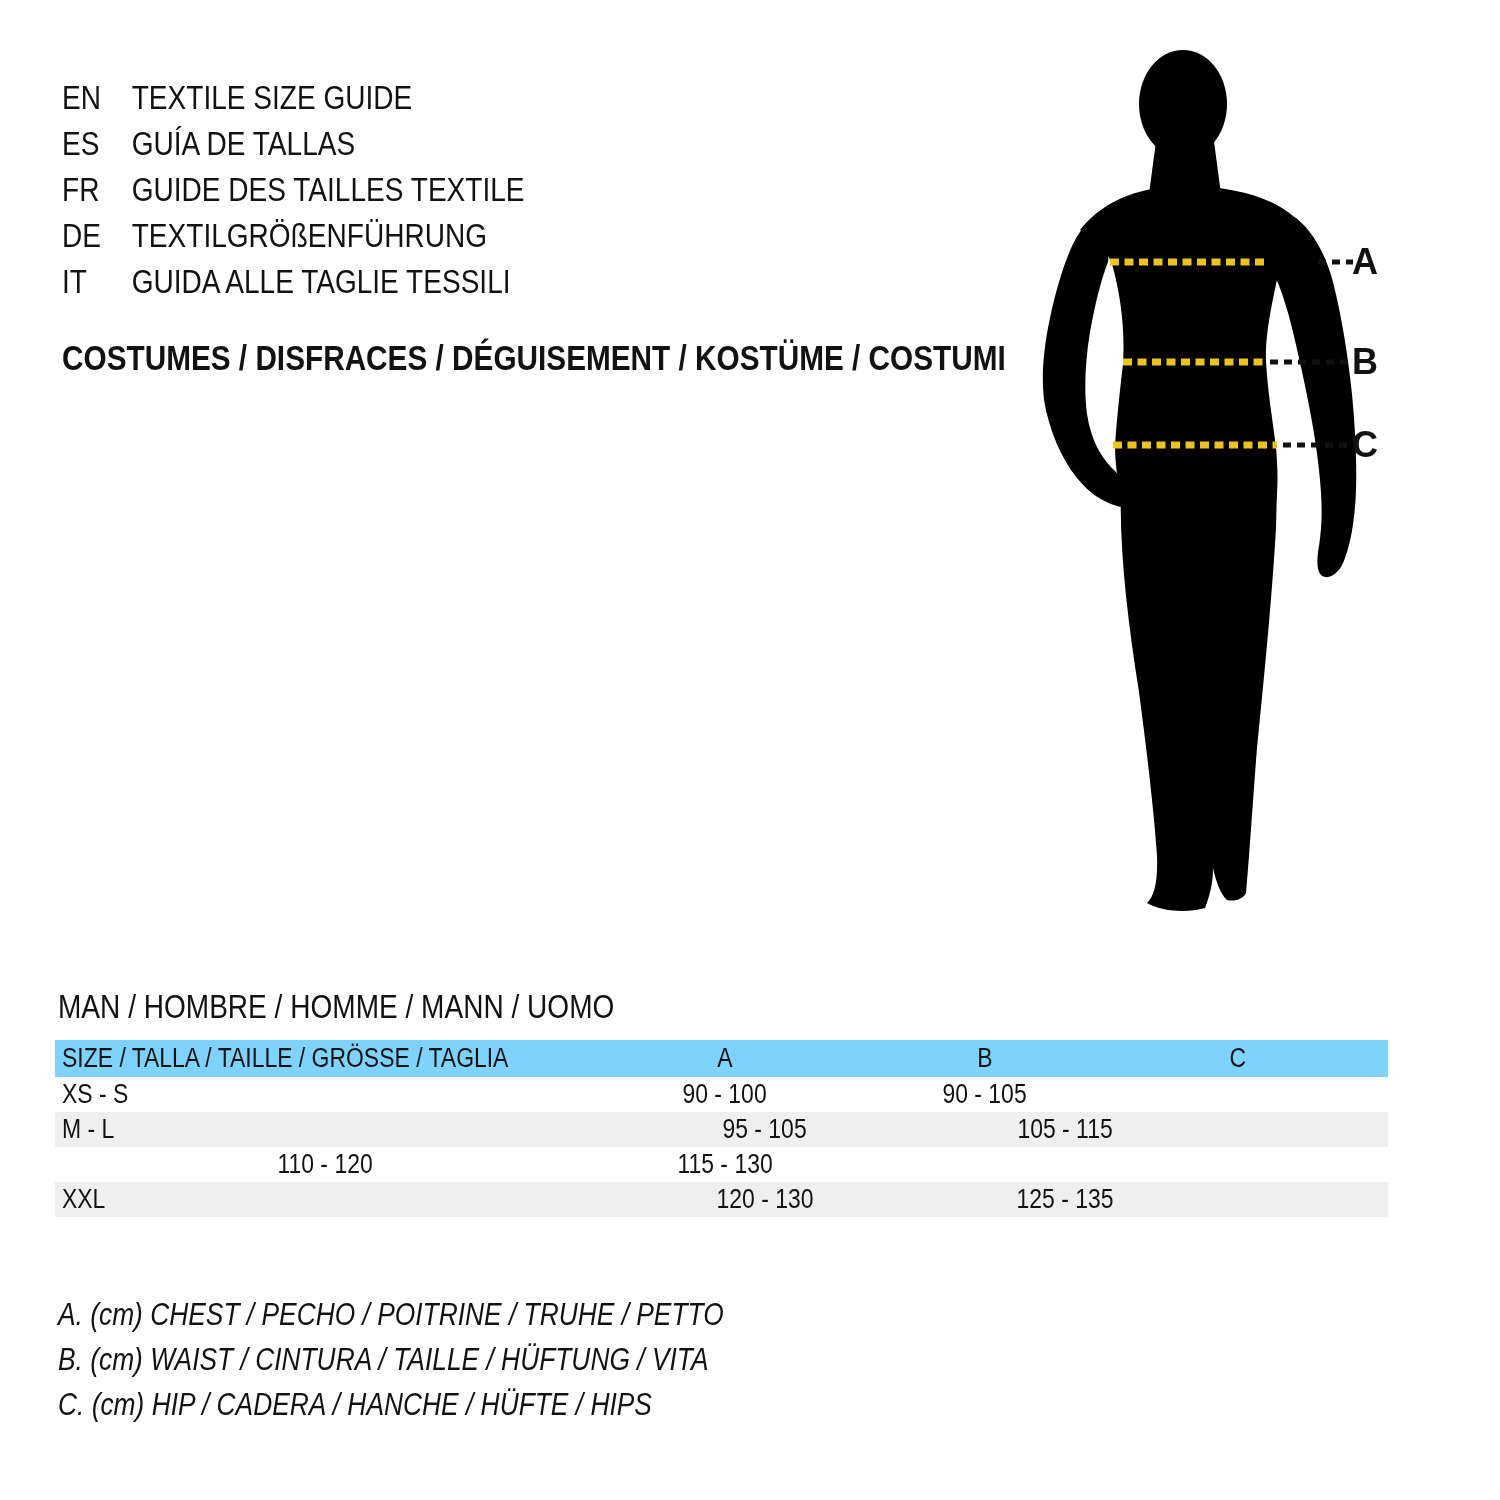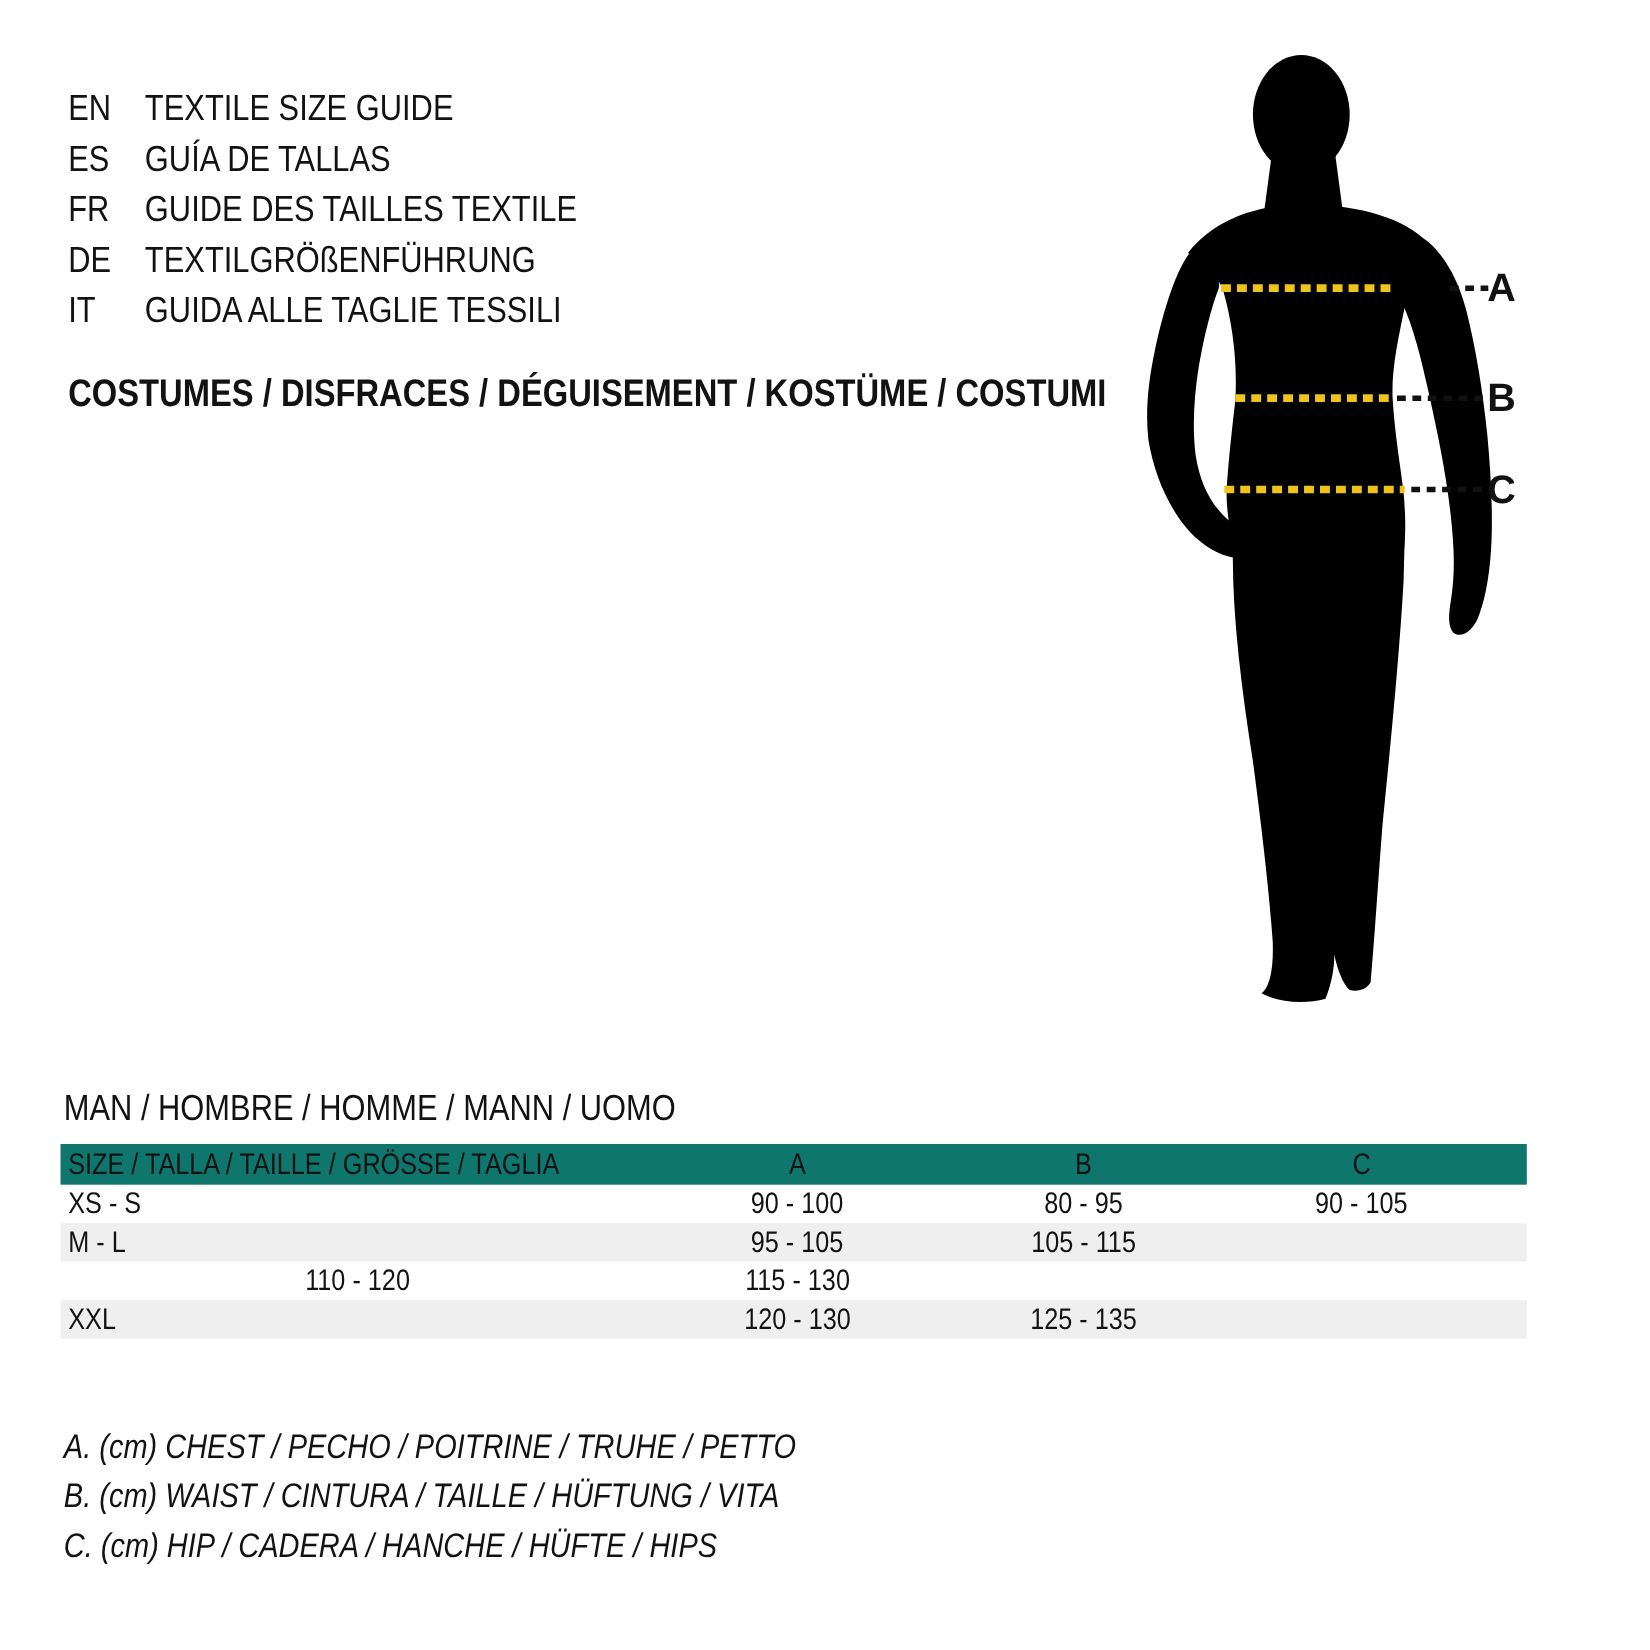--- a/index.html
+++ b/index.html
@@ -53,7 +53,7 @@
   
   .size-table { position: absolute; left: 55px; top: 1040px; width: 1382px; }
   .t-row { display: grid; grid-template-columns: 540px 260px 260px 246px 1fr; height: 35px; }
-  .t-row.t-head { height: 37px; background: #0f766e; }
+  .t-row.t-head { height: 37px; background: #7dd3fc; }
   .t-row.stripe { background: #efefef; }
   .c-size { display: flex; align-items: center; padding-left: 7px; font-size: 27px; }
   .c-num  { display: flex; align-items: center; justify-content: center; font-size: 27px; }

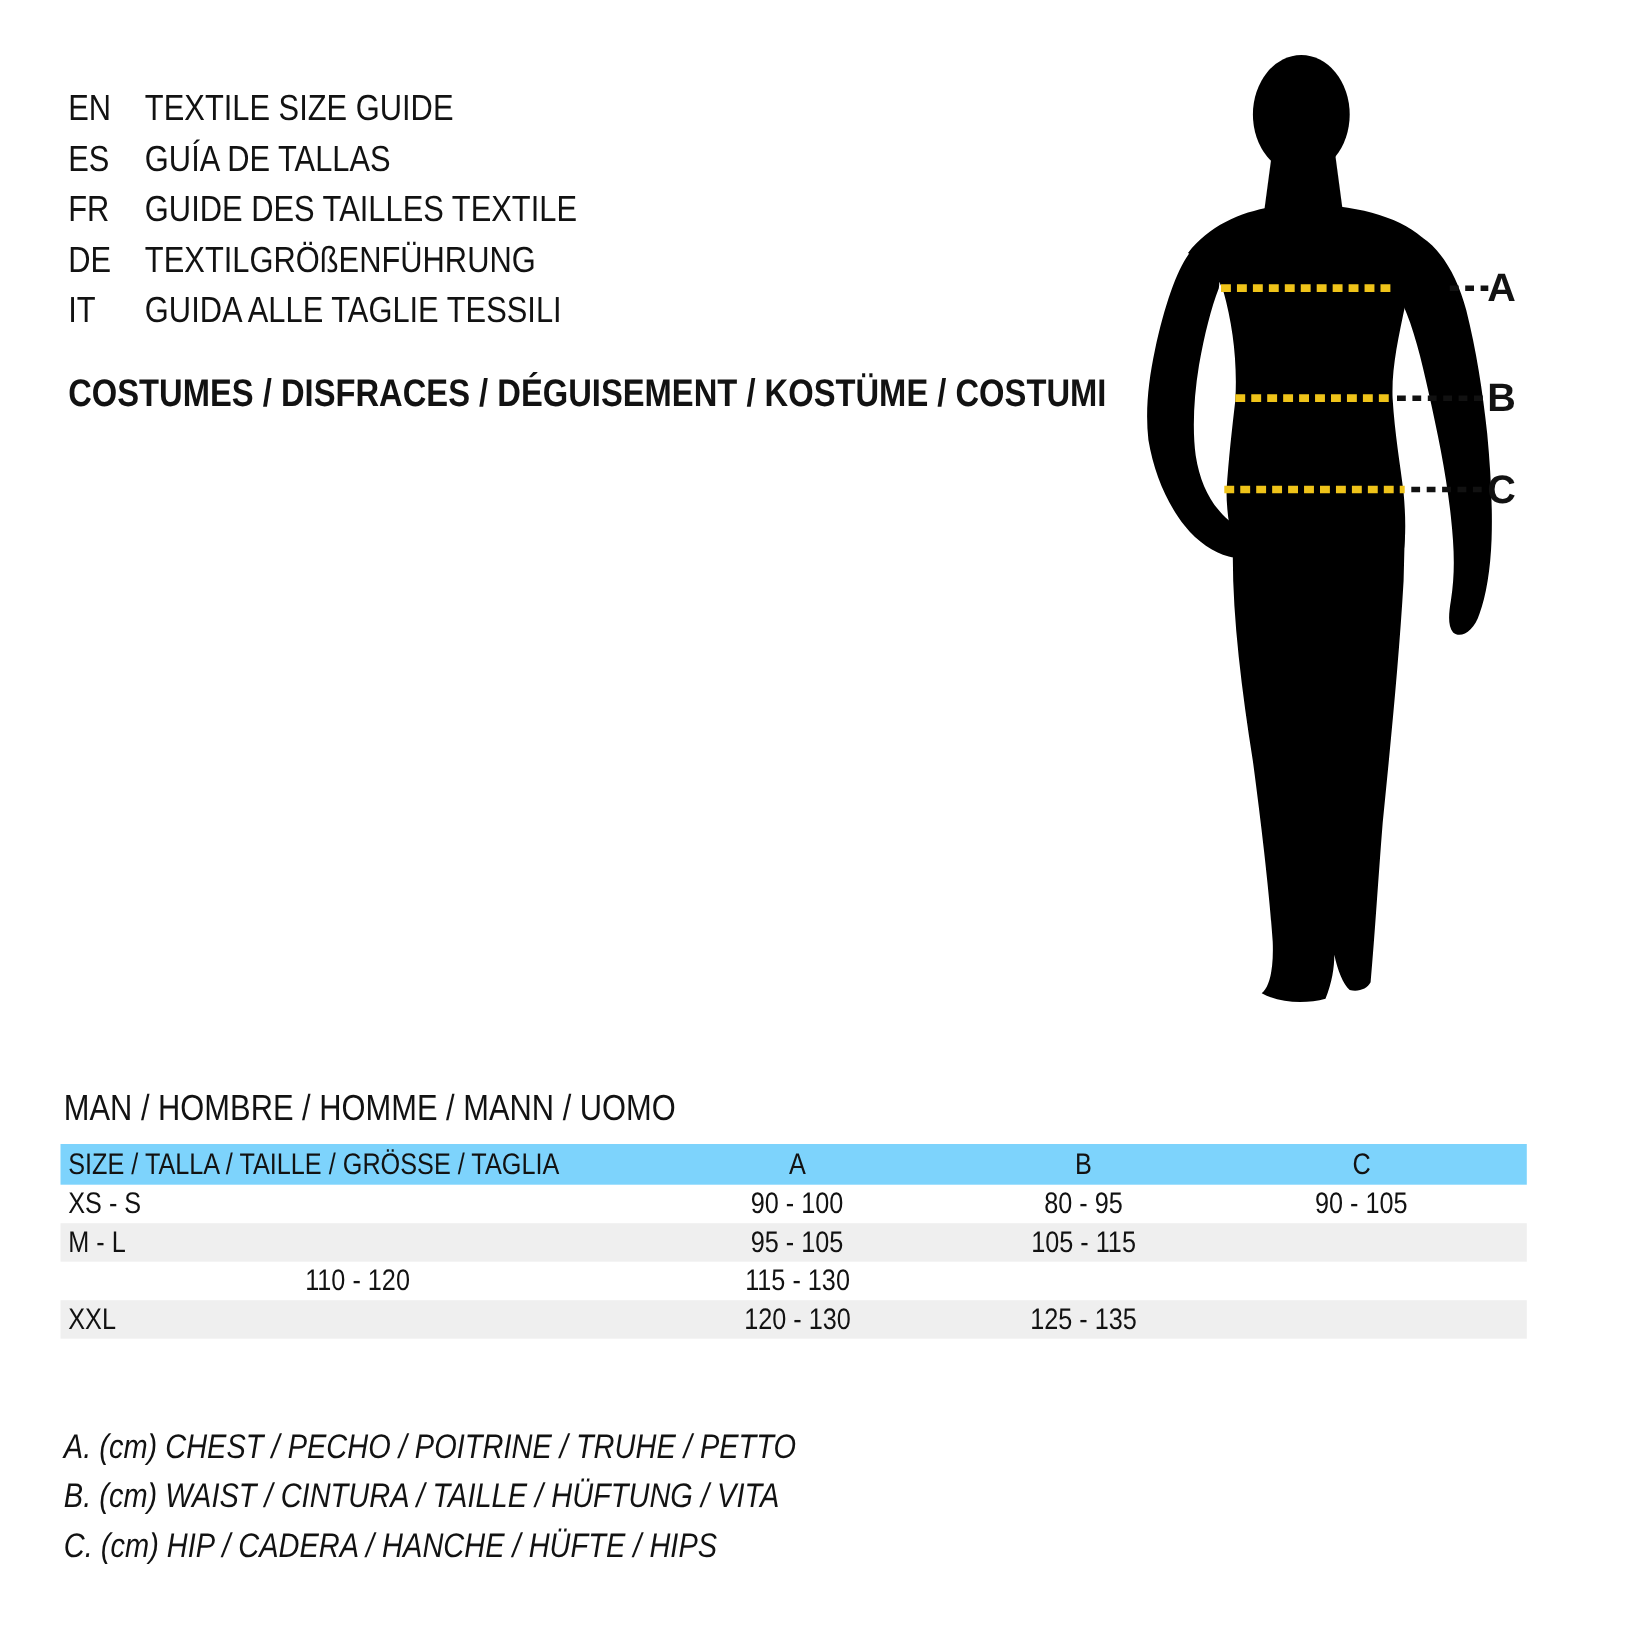--- a/index.html
+++ b/index.html
@@ -182,9 +182,6 @@
           <span class="condc">90 - 100</span>
         </div>
       <div class="c-num">
-          <span class="condc">80 - 95</span>
-        </div>
-      <div class="c-num">
           <span class="condc">90 - 105</span>
         </div>
       <div></div>

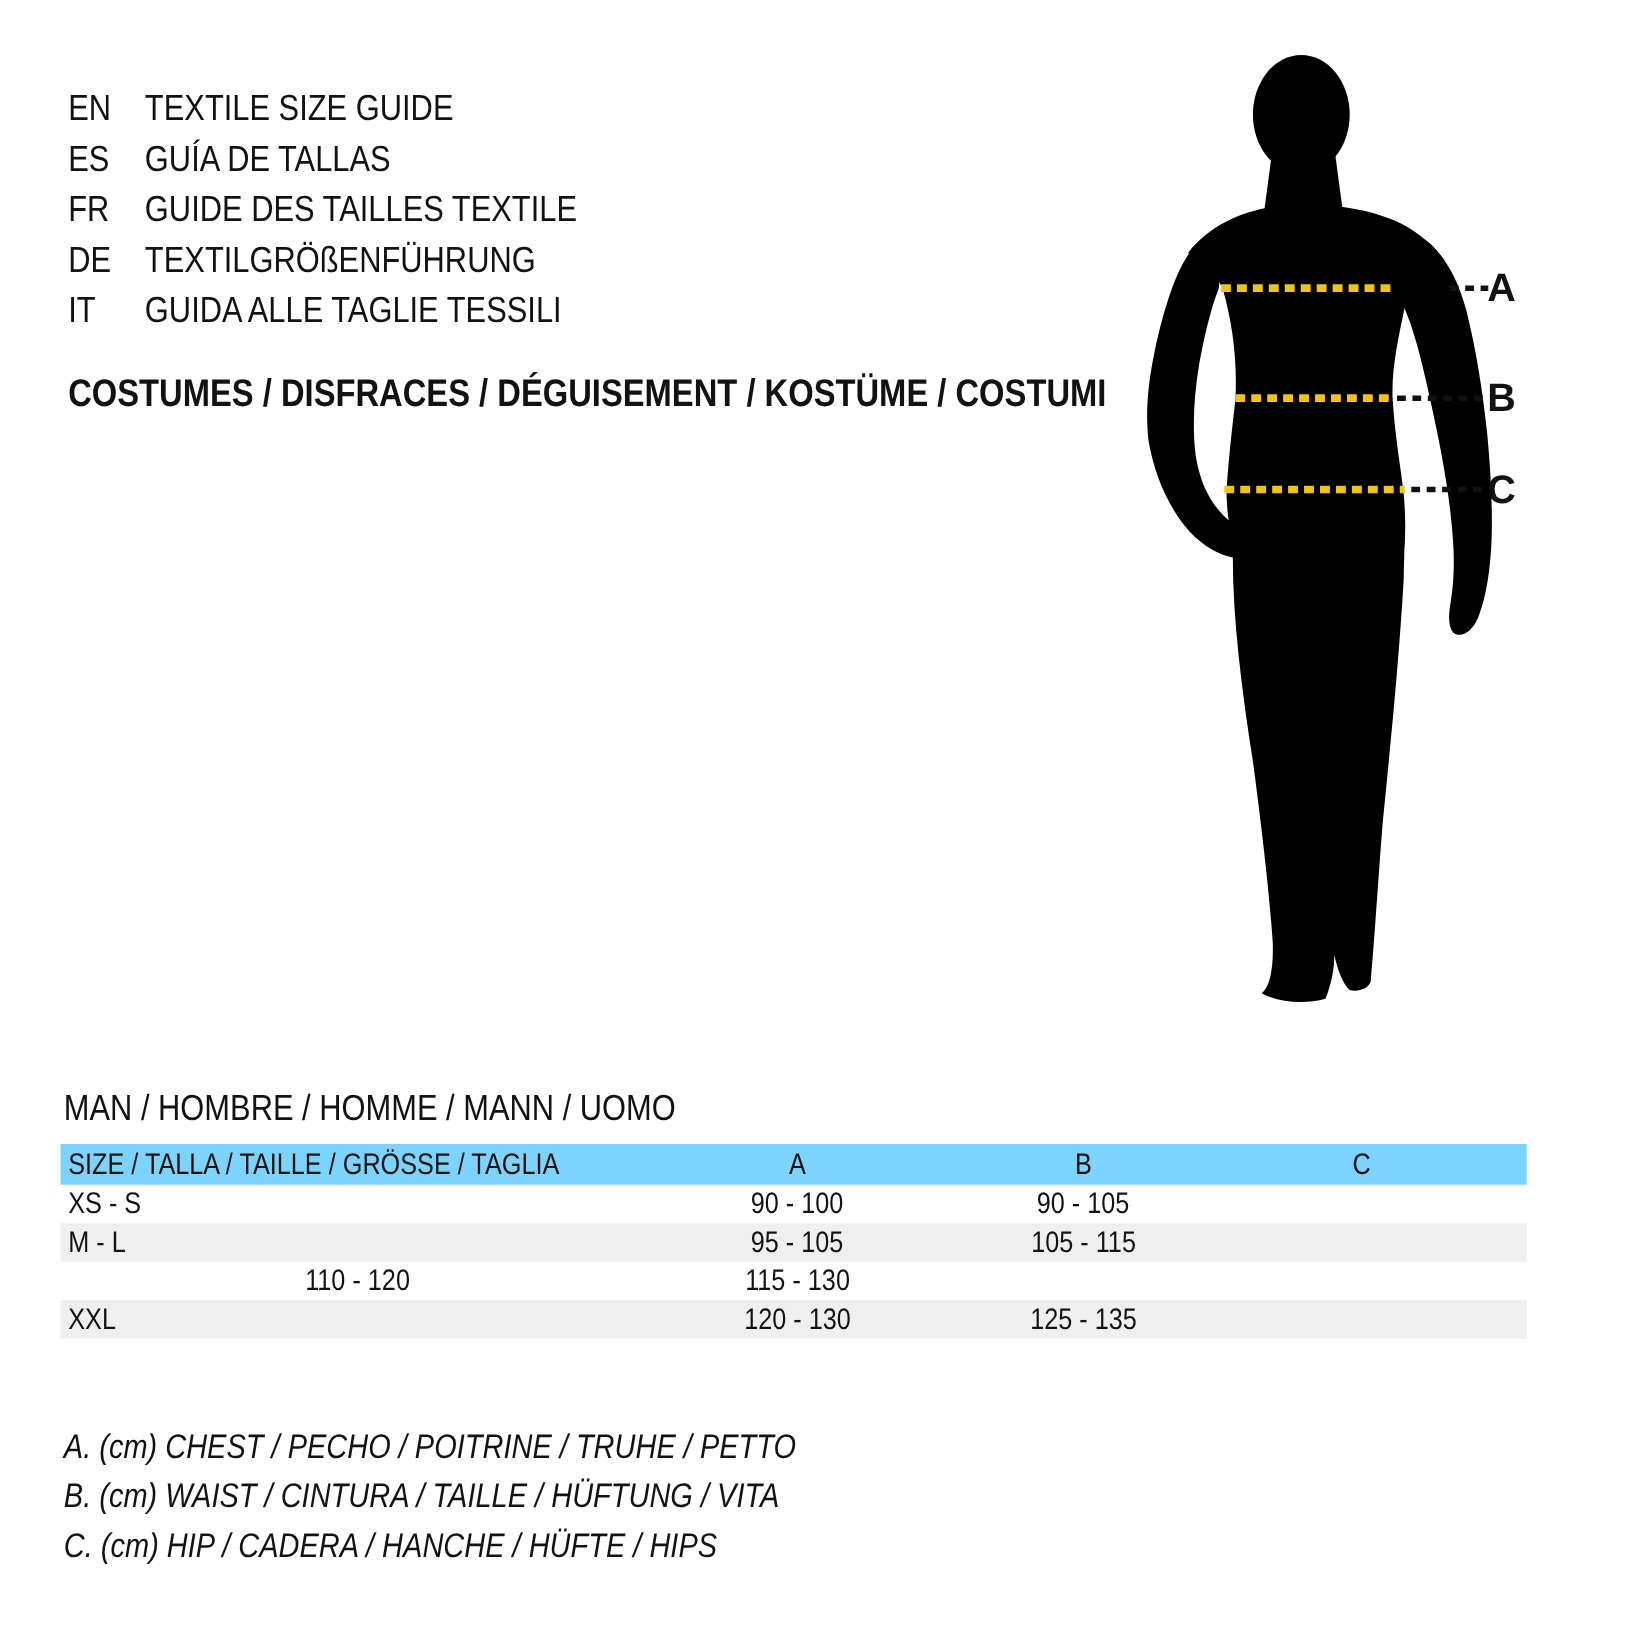--- a/index.html
+++ b/index.html
@@ -54,7 +54,7 @@
   .size-table { position: absolute; left: 55px; top: 1040px; width: 1382px; }
   .t-row { display: grid; grid-template-columns: 540px 260px 260px 246px 1fr; height: 35px; }
   .t-row.t-head { height: 37px; background: #7dd3fc; }
-  .t-row.stripe { background: #efefef; }
+  .t-row.stripe { background: #efefef; gap: 40px; }
   .c-size { display: flex; align-items: center; padding-left: 7px; font-size: 27px; }
   .c-num  { display: flex; align-items: center; justify-content: center; font-size: 27px; }
 

